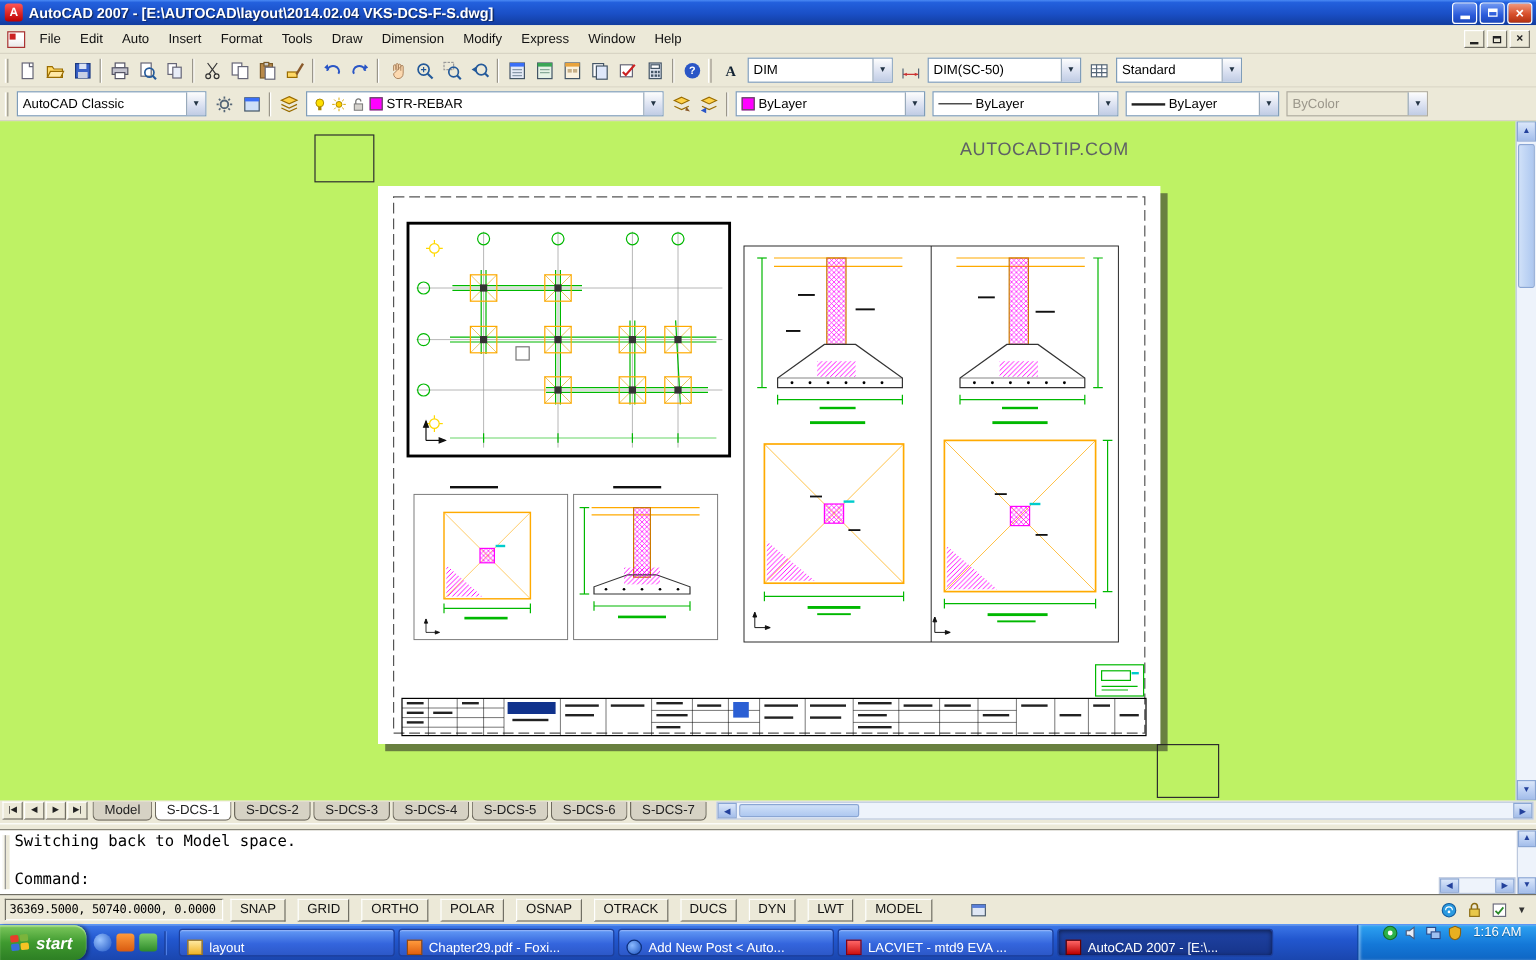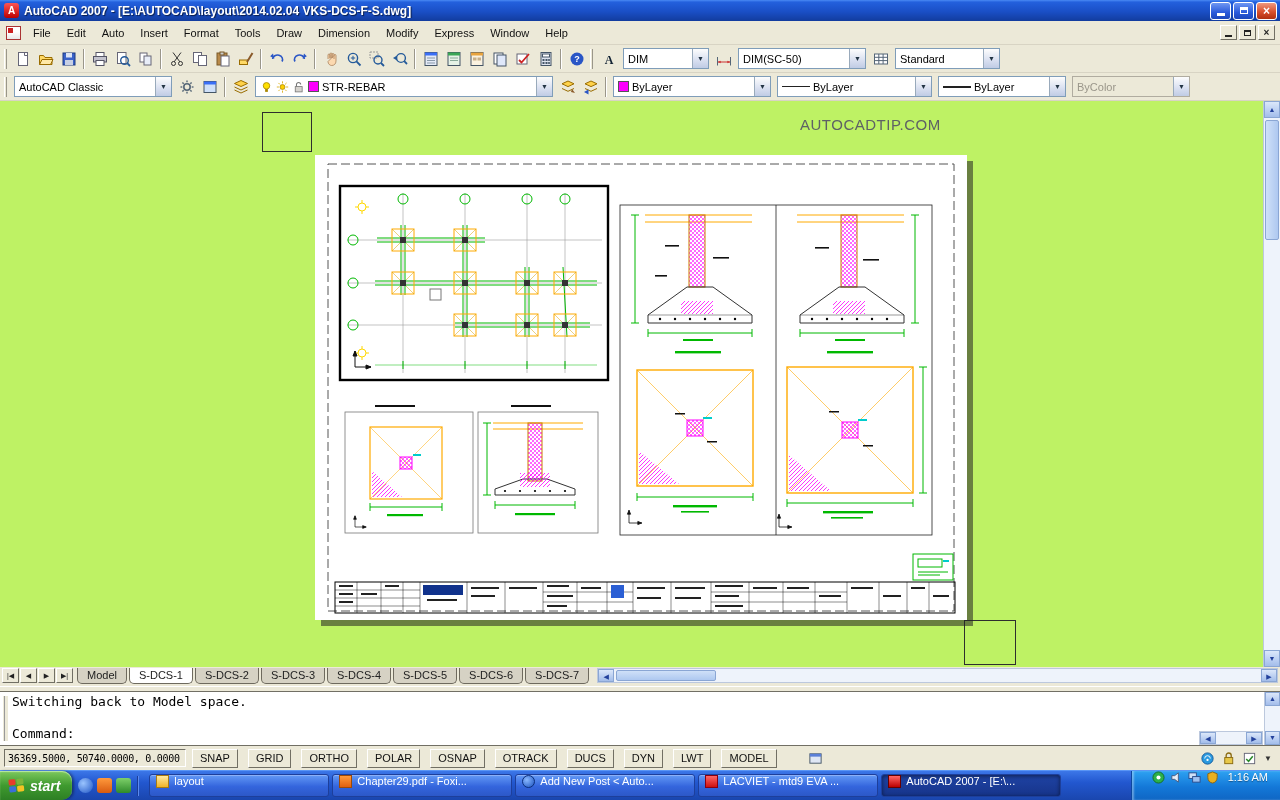--- a/index.html
+++ b/index.html
@@ -350,7 +350,7 @@
           <text x="8" y="12.5" font-size="12" font-family="Liberation Serif,serif" font-weight="bold" fill="#123" text-anchor="middle">A</text>
         </svg>
     </span>
-    <span class="combo" style="width:86px">
+    <span class="combo" style="width:121px">
       <span class="combo-text">DIM</span>
       <span class="combo-arrow">▼</span>
     </span>

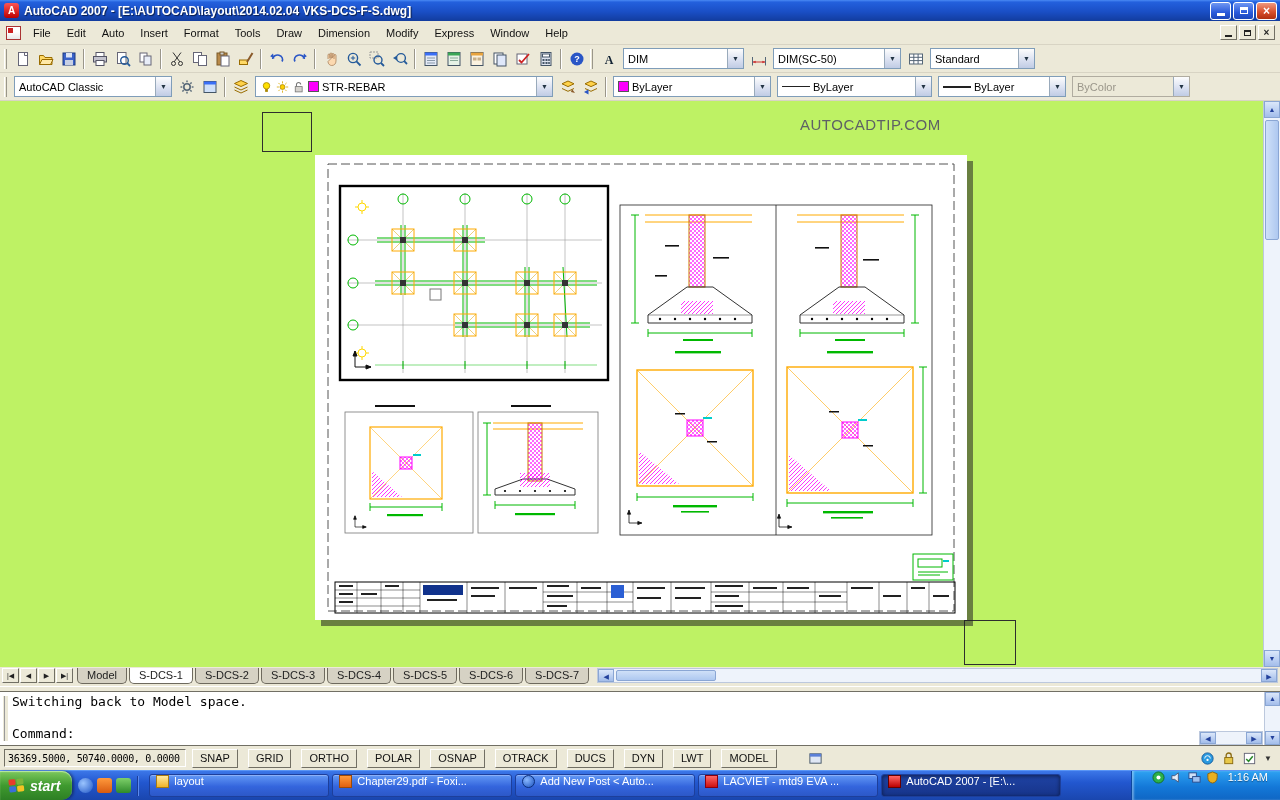--- a/index.html
+++ b/index.html
@@ -109,7 +109,7 @@
   .taskbtns { flex:1; display:flex; align-items:center; gap:3px; padding:0 3px; overflow:hidden; }
   .taskbtn { flex:0 1 180px; min-width:90px; height:23px; background:linear-gradient(#639af6,#3465dd 55%,#2c58c8);
     border:1px solid #1d3f9b; border-radius:3px; color:#fff; font-size:11px;
-    display:flex; align-items:flex-start; gap:5px; padding:0 6px; overflow:hidden; white-space:nowrap;
+    display:flex; align-items:flex-end; gap:5px; padding:0 6px; overflow:hidden; white-space:nowrap;
     box-shadow:inset 0 1px 0 #8cb0f8; }
   .taskbtn.active { background:linear-gradient(#1f43a4,#16348a); box-shadow:inset 0 1px 4px rgba(0,0,0,.55); }
   .tbico { width:13px; height:13px; flex:0 0 13px; }

